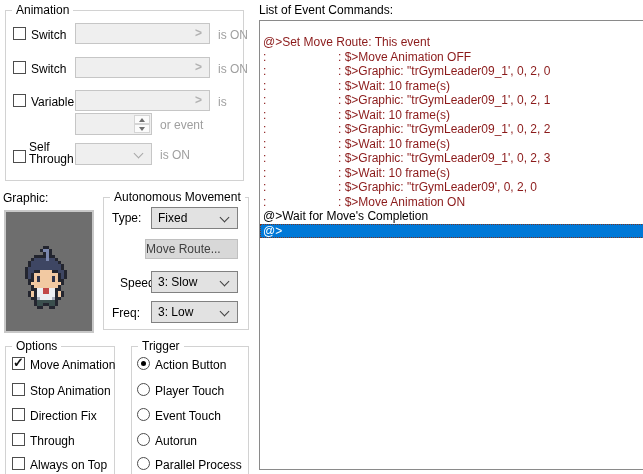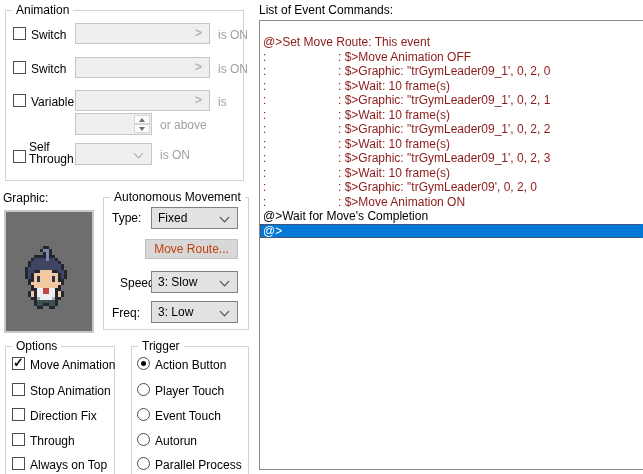--- a/index.html
+++ b/index.html
@@ -91,7 +91,7 @@
         </span>
     </span>
   </span>
-  <span class="lbl dim" style="left:160px; top:118px;">or above</span>
+  <span class="lbl dim" style="left:160px; top:118px;">or event</span>
 
   <span class="cb" style="left:13px; top:150px;"></span>
   <span class="lbl" style="left:29px; top:141px; width:44px; white-space:normal; line-height:12px;">Self Through</span>

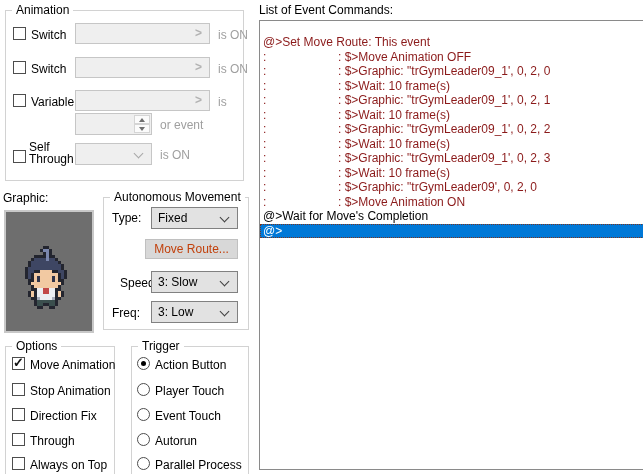--- a/index.html
+++ b/index.html
@@ -35,7 +35,7 @@
   .combo.disabled { background:#efefef; border-color:#c6c6c6; color:#a0a0a0; }
   .combo.disabled .chev { border-color:#a8a8a8; }
   
-  .btn.disabled { position:absolute; background:#d8d8d8; border:1px solid #c0c0c0; box-sizing:border-box; color:#c2410c; text-align:center; }
+  .btn.disabled { position:absolute; background:#d8d8d8; border:1px solid #c0c0c0; box-sizing:border-box; color:#404040; text-align:left; }
   
   .dim { color:#9f9f9f; }
   .lbl { position:absolute; white-space:nowrap; }

